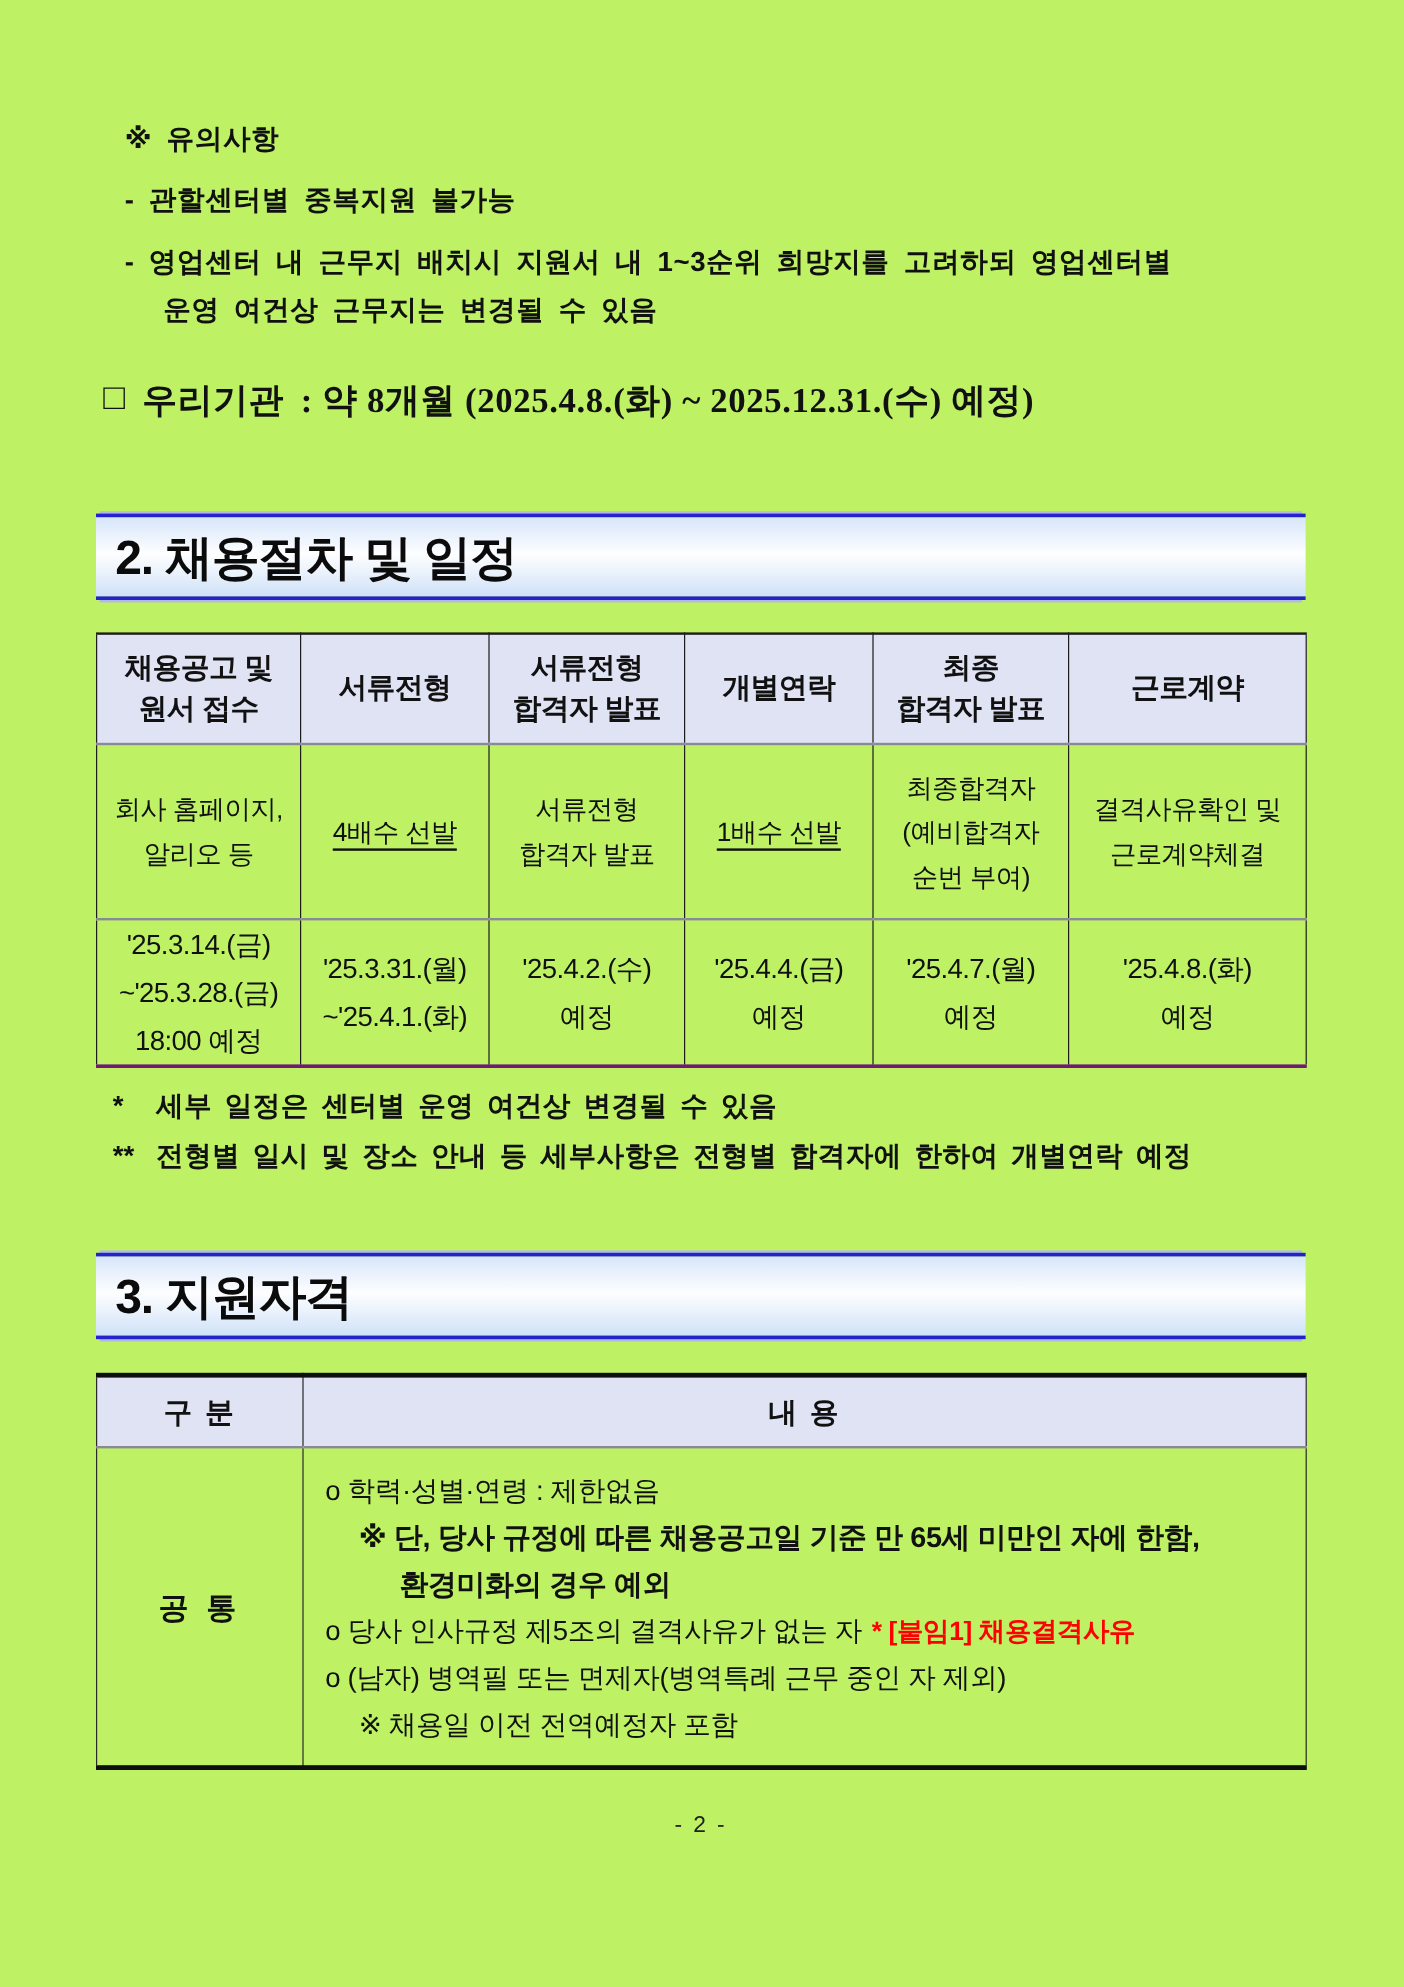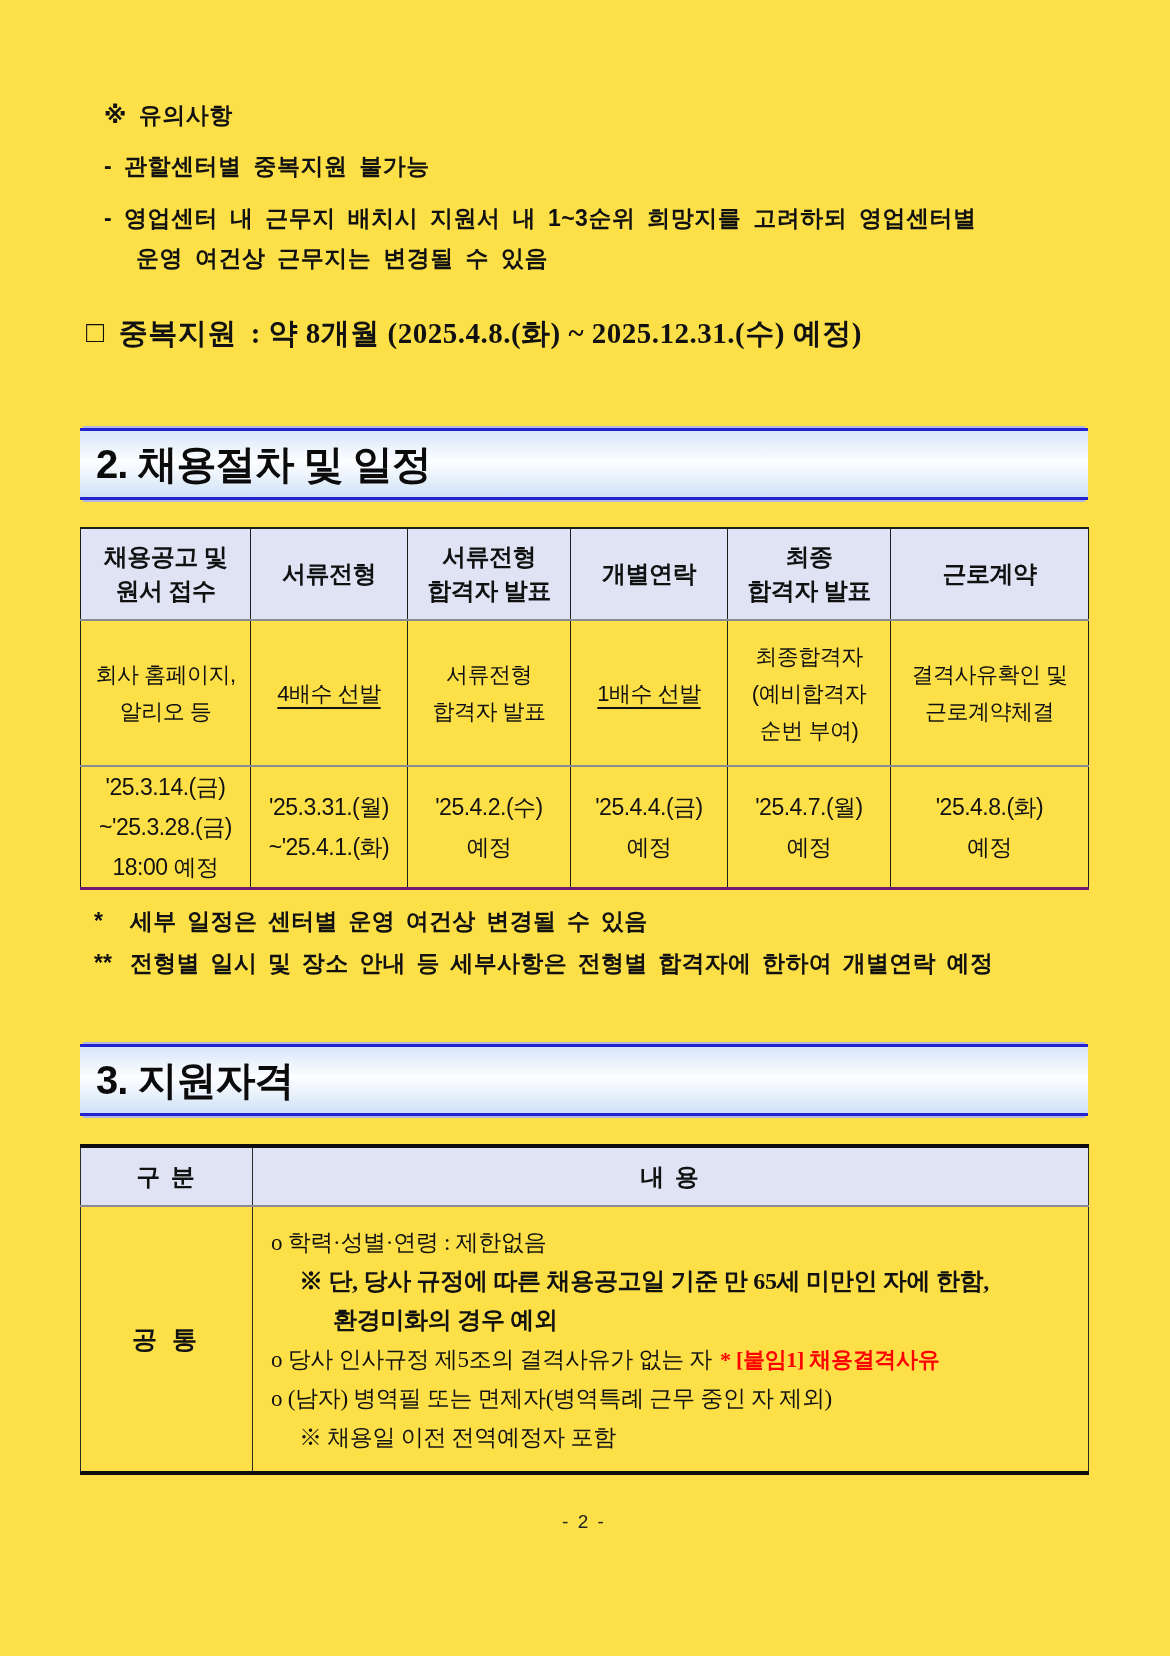--- a/index.html
+++ b/index.html
@@ -9,7 +9,7 @@
     width: 1170px;
     height: 1656px;
     margin: 0 auto;
-    background: #fde047;
+    background: #bef264;
     overflow: hidden;
     font-family: "Liberation Sans", "DejaVu Sans", sans-serif;
     color: #111;

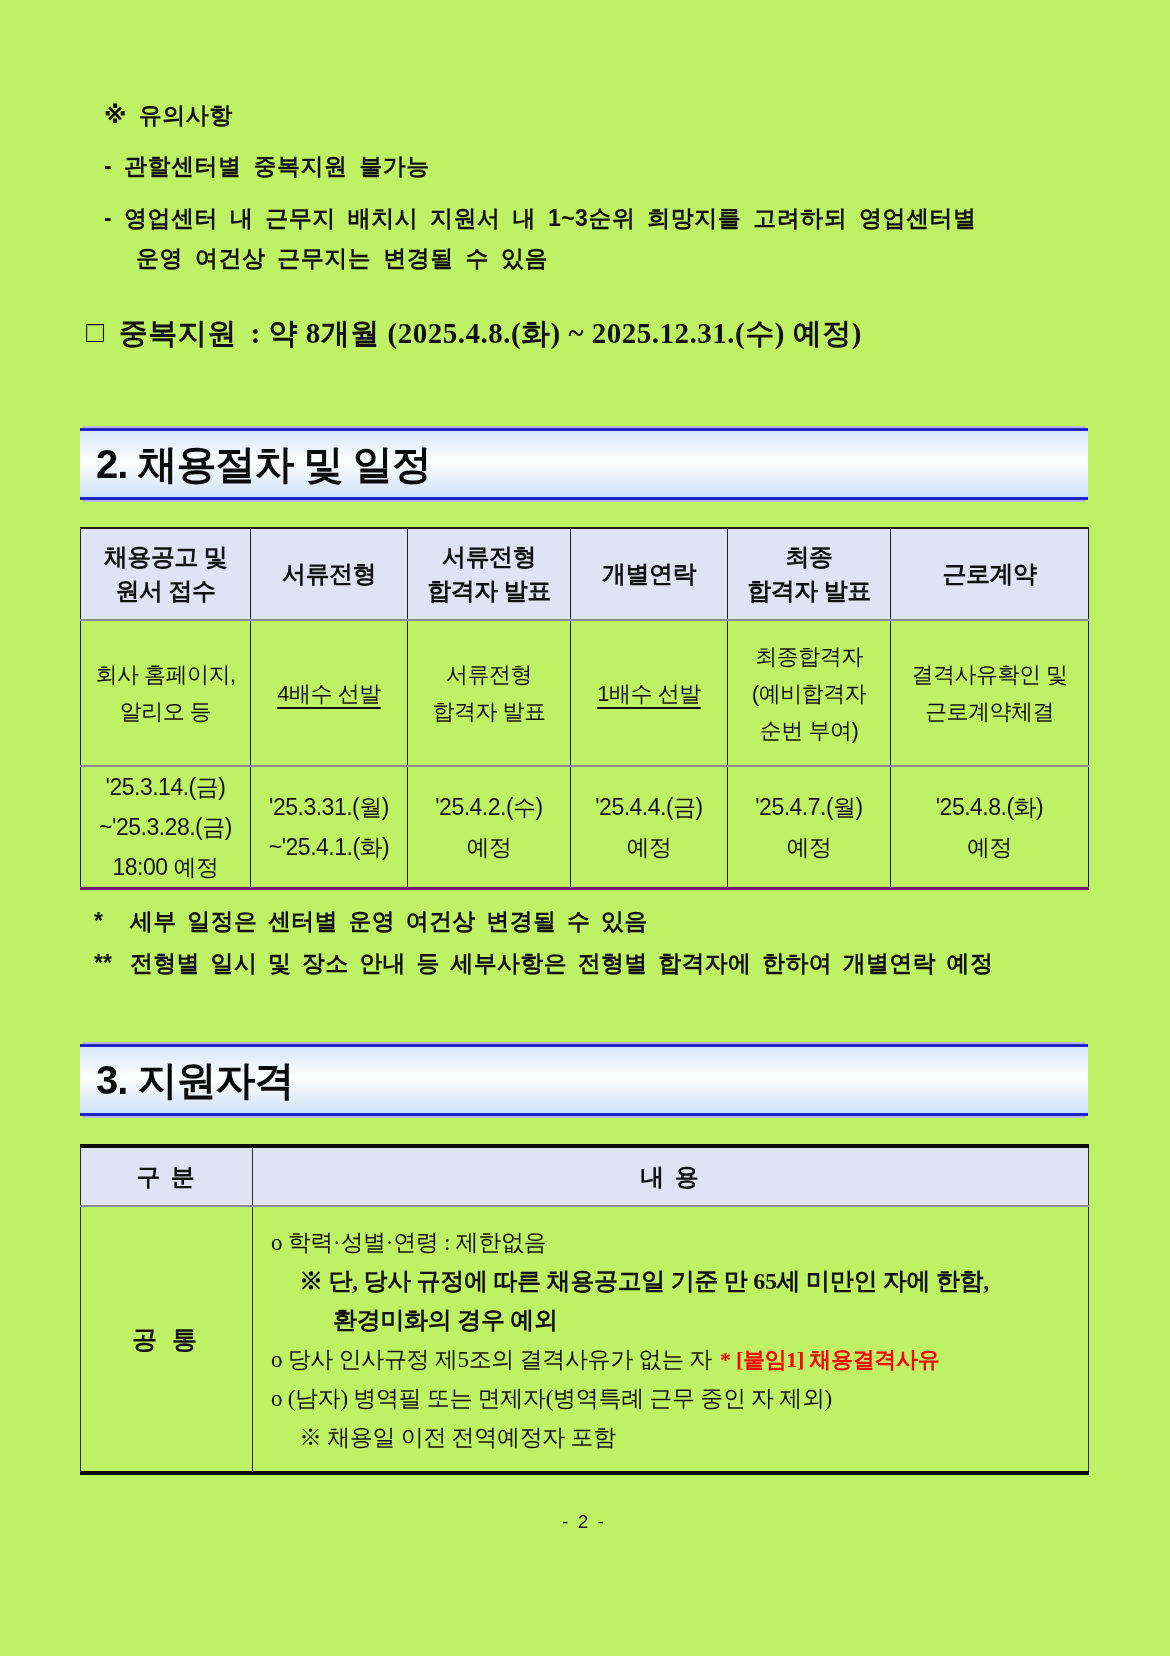--- a/index.html
+++ b/index.html
@@ -102,7 +102,7 @@
 
     <div class="contract">
       <span class="sq">□</span>
-      <span>중복지원</span>
+      <span>우리기관</span>
       <span>: 약 8개월 (2025.4.8.(화) ~ 2025.12.31.(수) 예정)</span>
     </div>
 

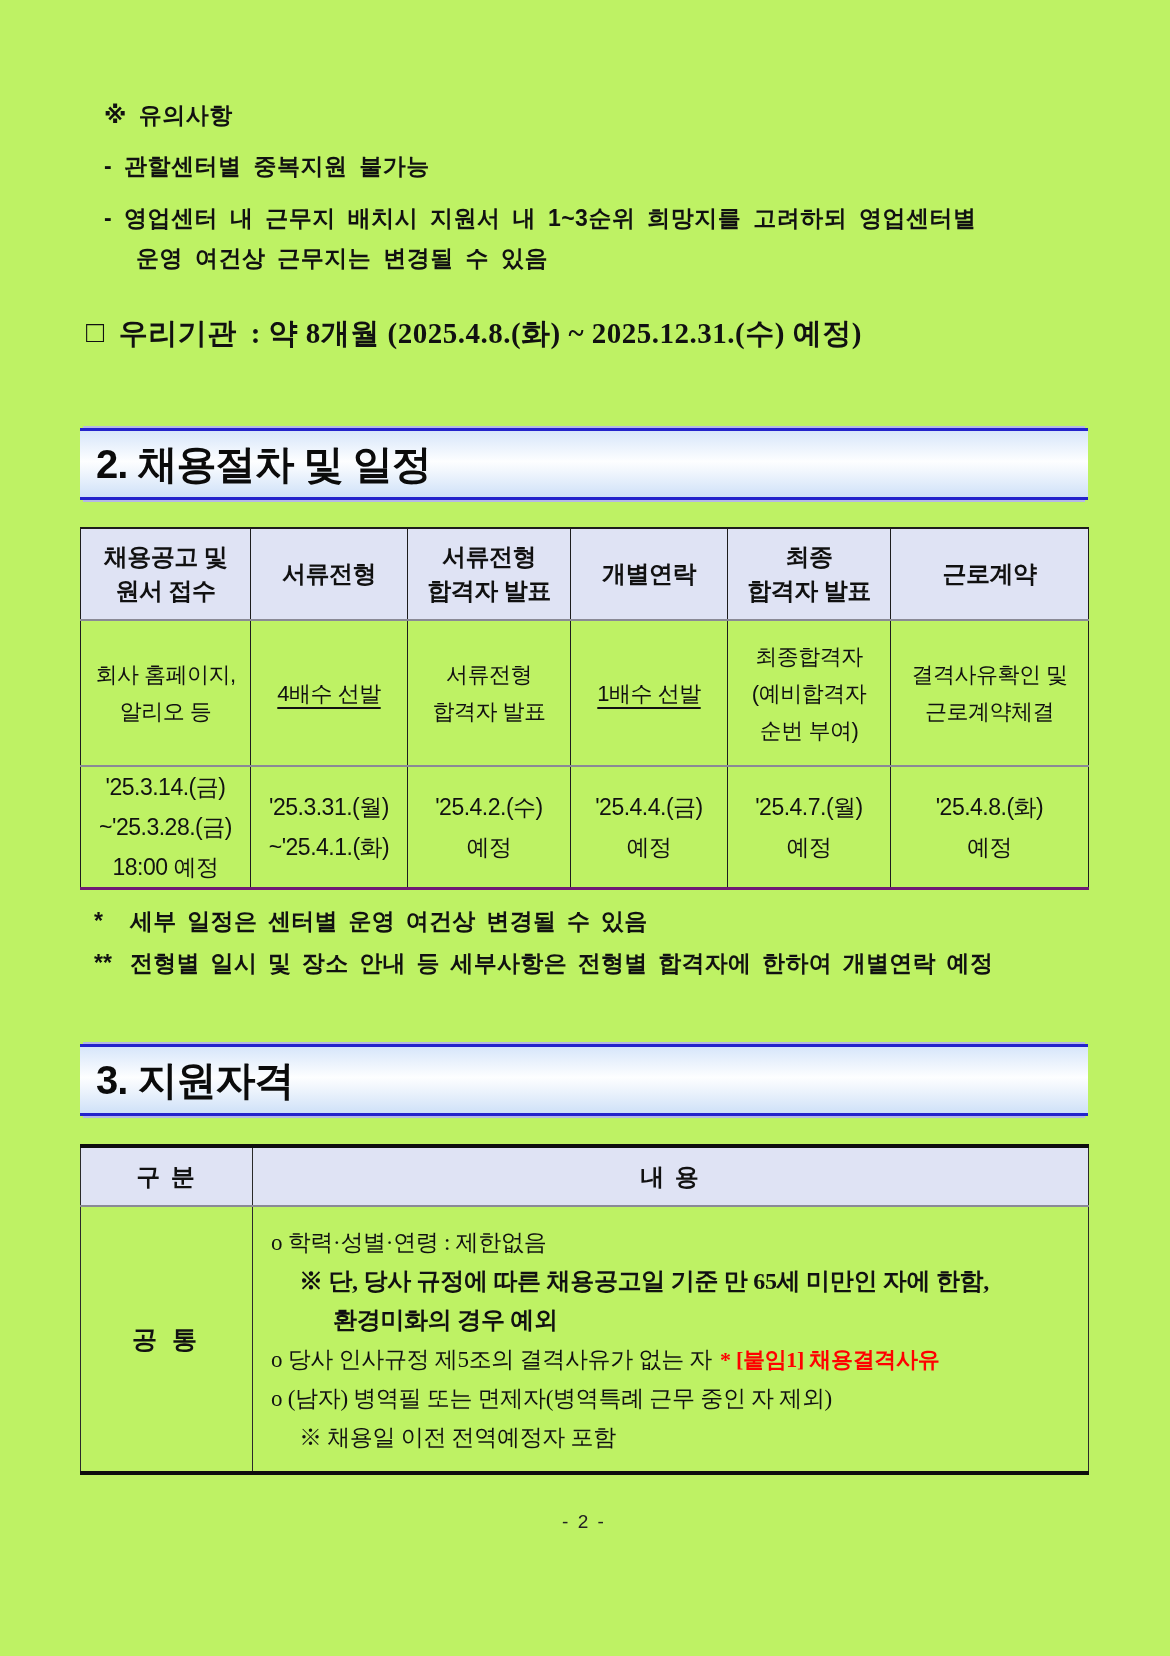--- a/index.html
+++ b/index.html
@@ -75,7 +75,7 @@
   }
   .qual td.row-label { text-align: center; font-size: 25px; font-weight: 700; letter-spacing: 4px; }
   .qual tr.common td { border-bottom: 2px solid #8a8a96; }
-  .qual td.cell-content { padding: 16px 10px 14px 18px; font-family: Liberation Serif, serif; }
+  .qual td.cell-content { padding: 16px 10px 14px 18px; }
   .qline { font-size: 23px; line-height: 39px; letter-spacing: -0.3px; }
   .qline.bold { font-weight: 700; font-size: 24px; }
   .qline.ind1 { margin-left: 28px; }

